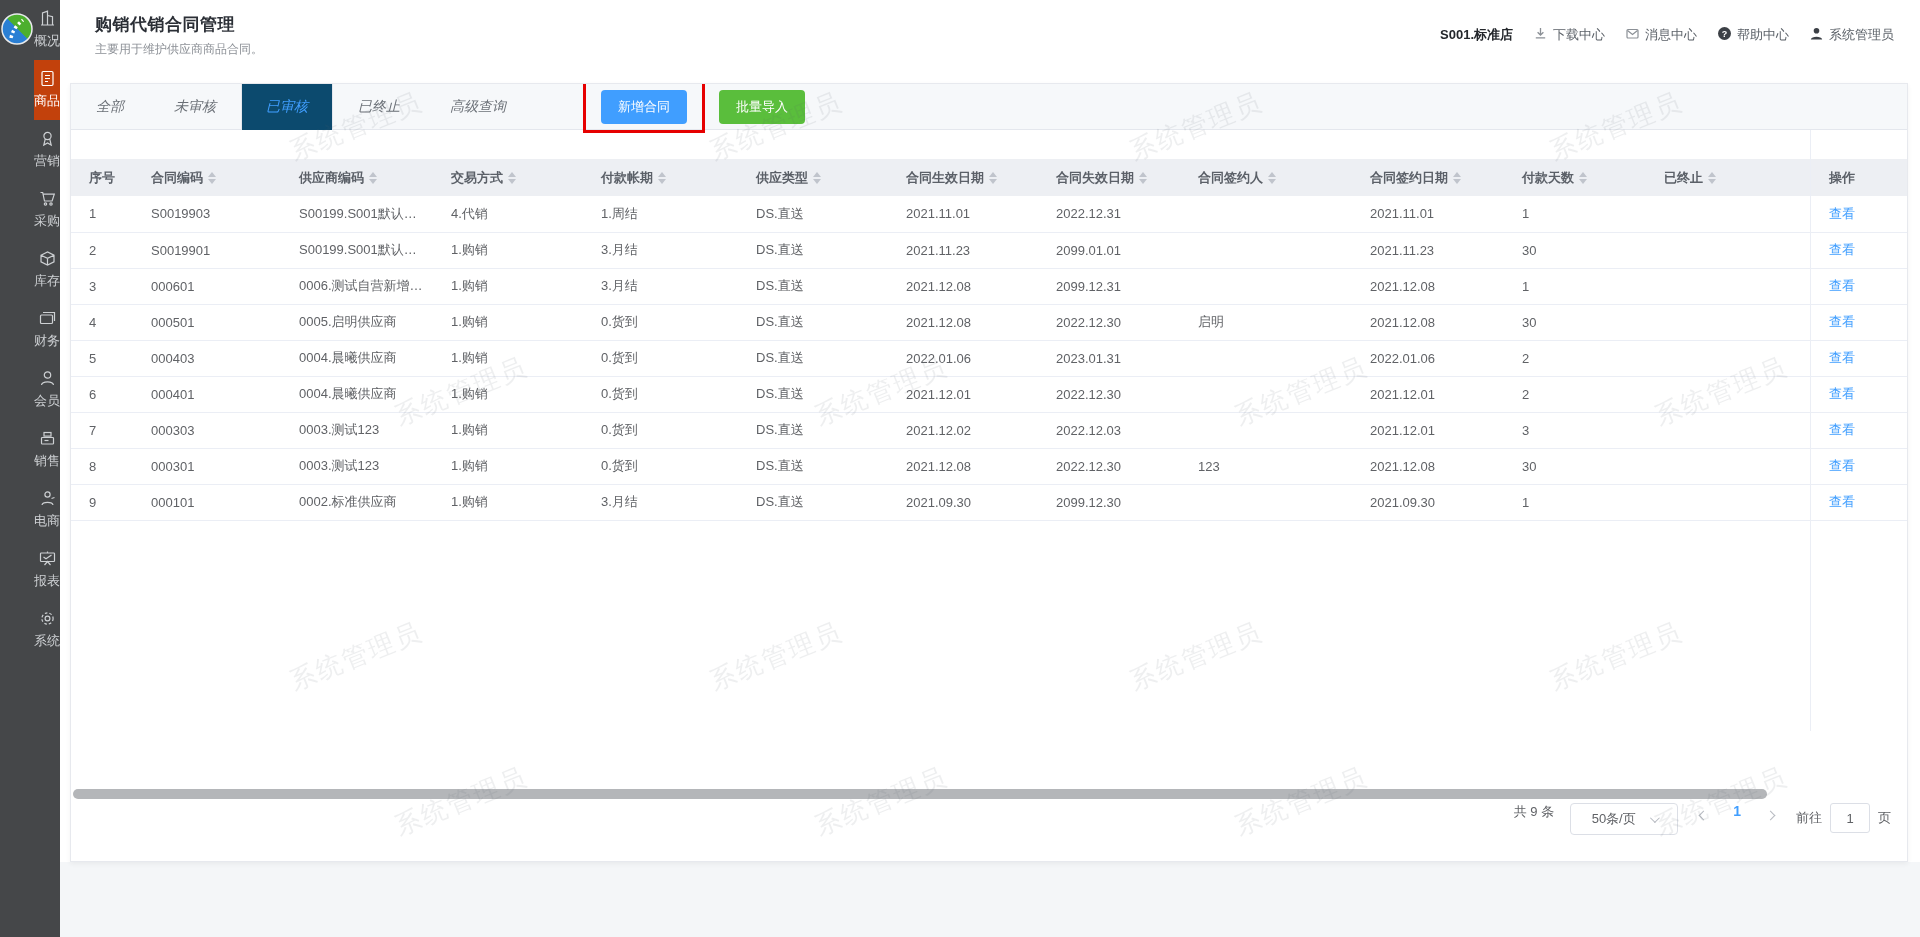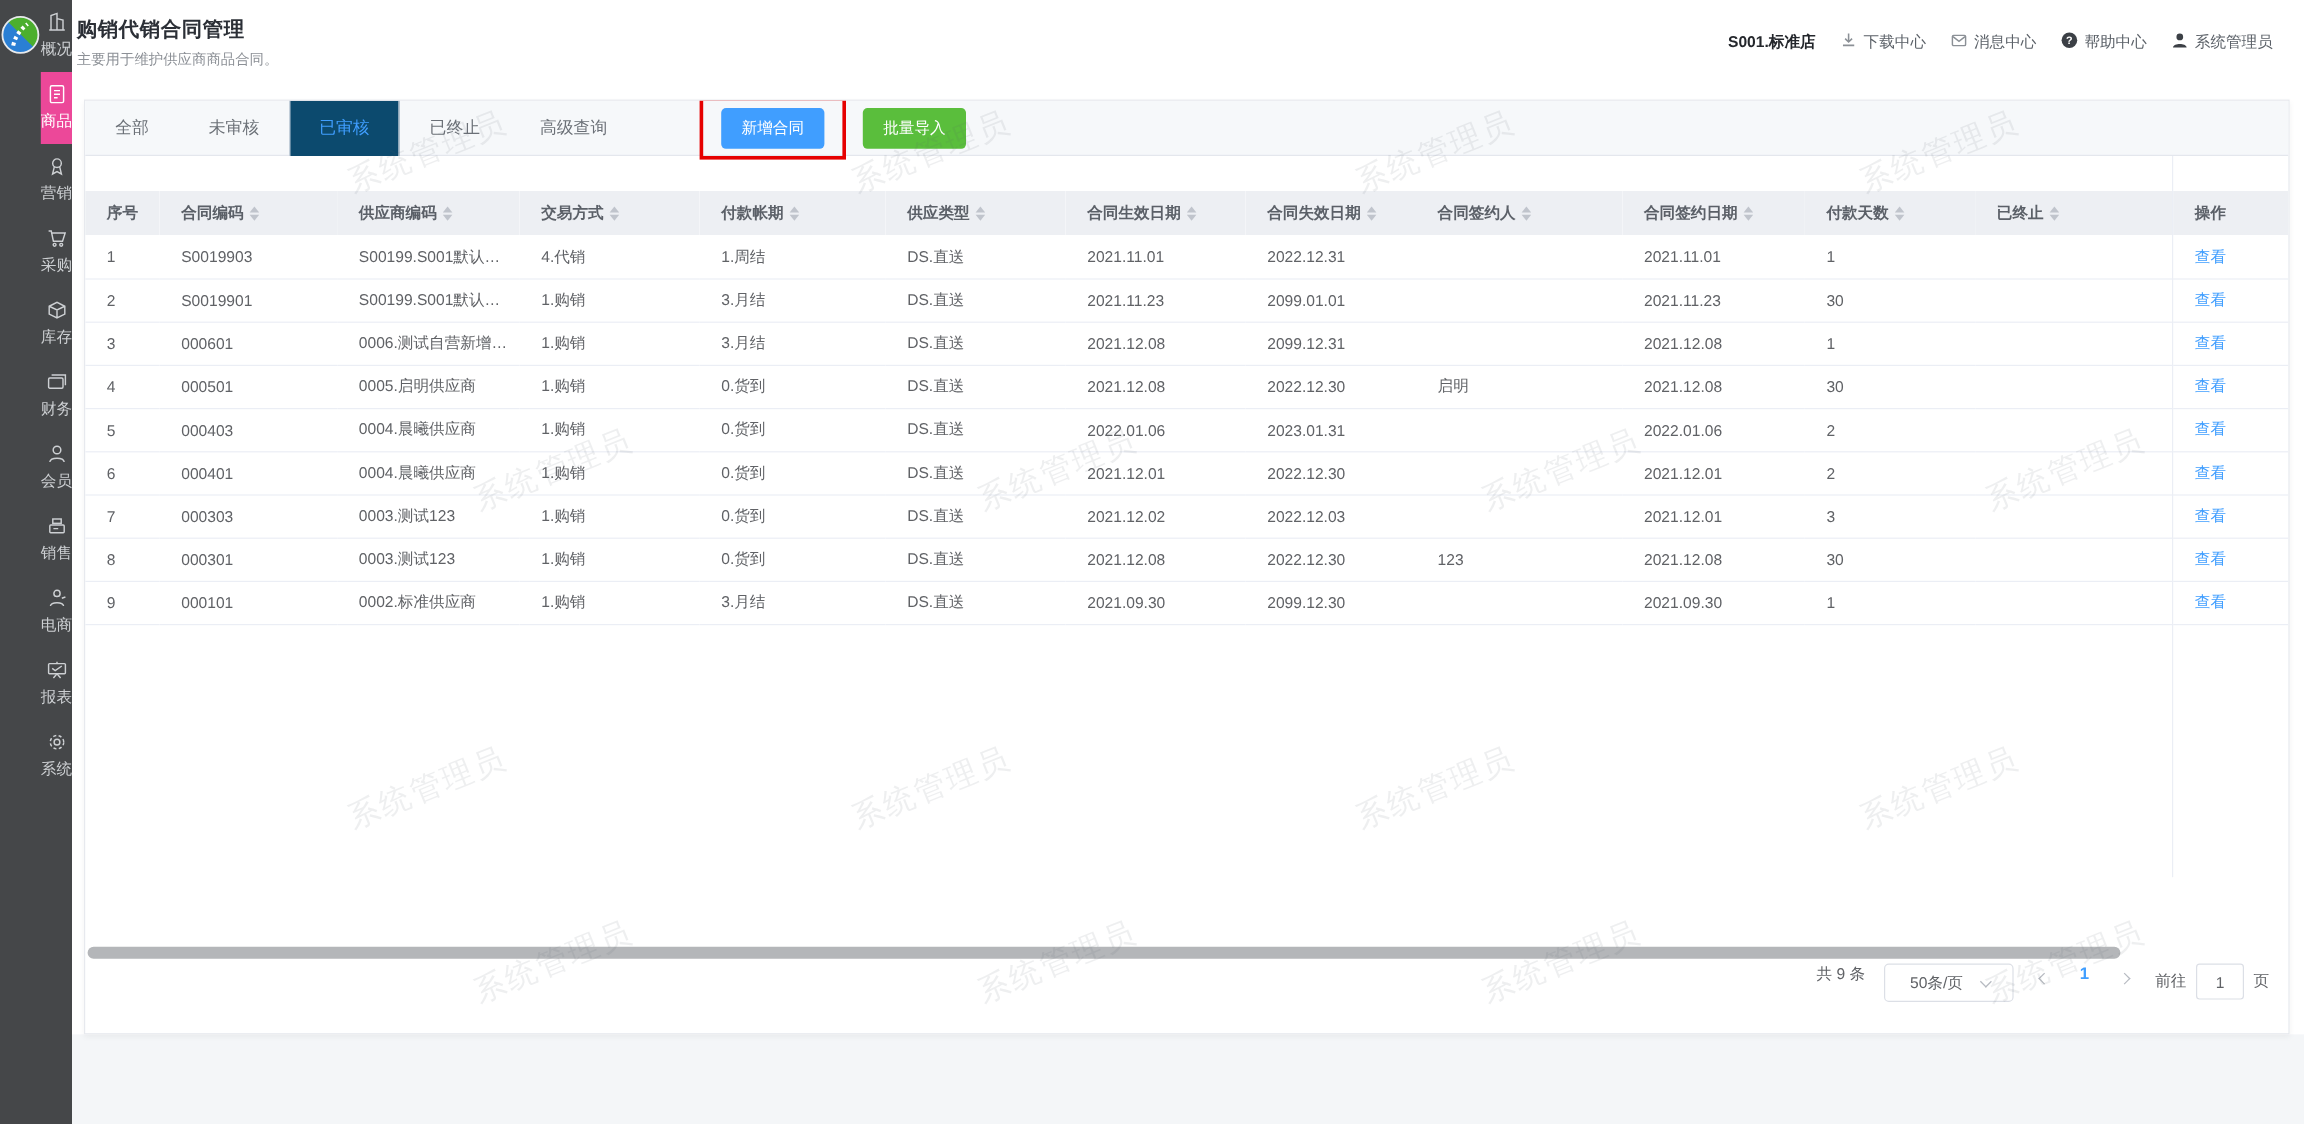--- a/index.html
+++ b/index.html
@@ -16,7 +16,7 @@
 
   
   .main { flex:1; display:flex; flex-direction:column; background:#ffffff; min-width:0; }
-  .topbar { height:70px; display:flex; align-items:center; justify-content:space-between; padding:0 26px 0 4px; background:#fff; }
+  .topbar { height:70px; display:flex; align-items:center; justify-content:space-between; padding:0 26px 0 35px; background:#fff; }
   .titles h1 { font-size:17px; color:#2b2f36; font-weight:bold; letter-spacing:.5px; }
   .titles p { font-size:12px; color:#8c9096; margin-top:5px; }
   .top-right { display:flex; align-items:center; gap:20px; font-size:13px; color:#595f66; }

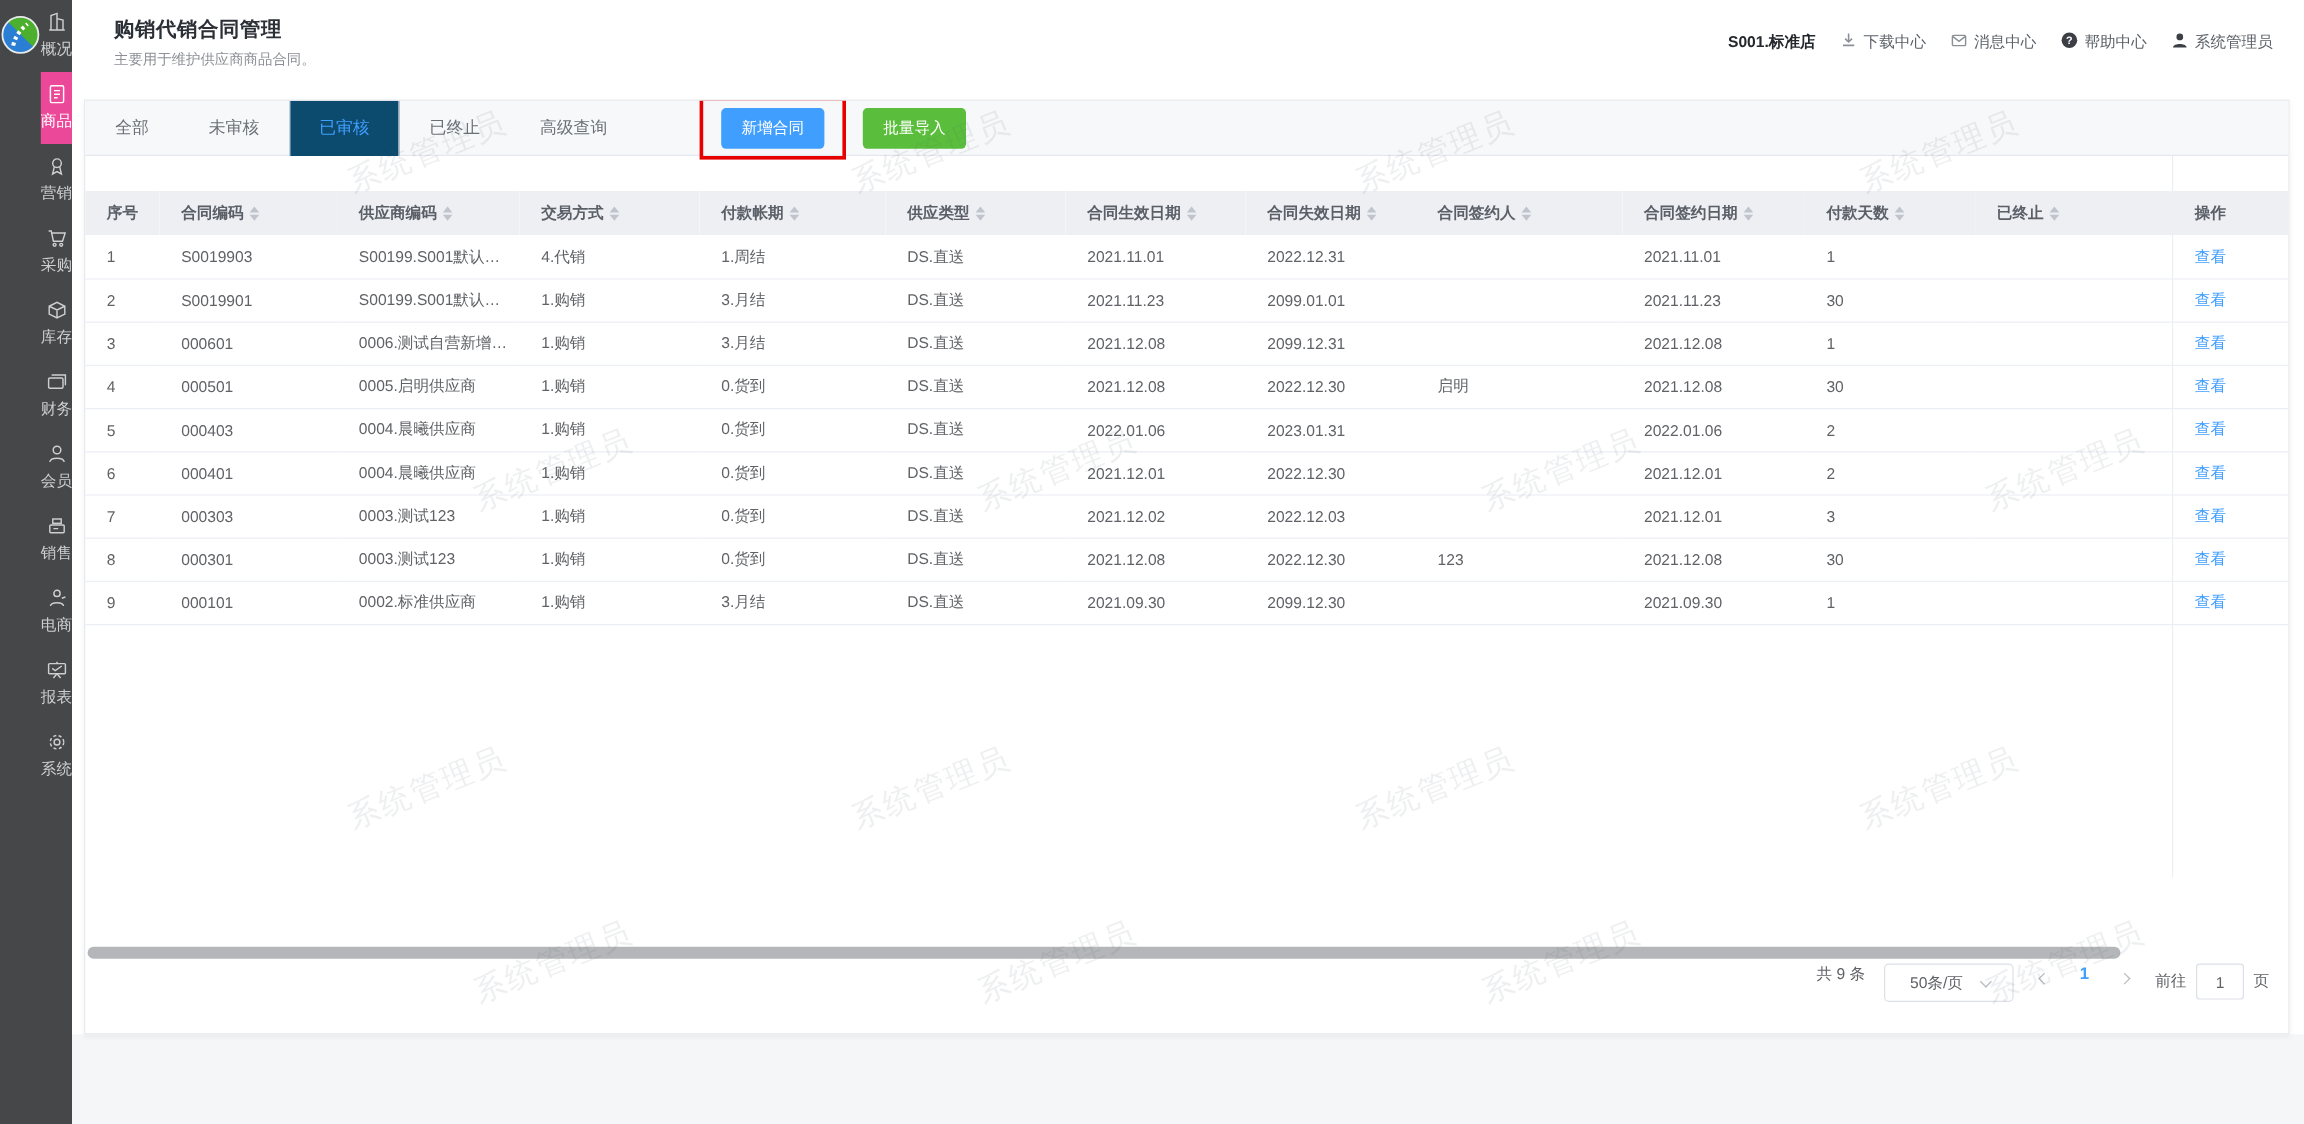--- a/index.html
+++ b/index.html
@@ -11,7 +11,7 @@
   .logo { height:58px; display:flex; align-items:center; justify-content:center; cursor:pointer; }
   .nav-item { padding:9px 0 10px; display:flex; flex-direction:column; align-items:center; gap:4px; color:#cdd0d3; font-size:13px; cursor:pointer; }
   .nav-item svg { width:19px; height:19px; stroke:#cdd0d3; fill:none; stroke-width:1.2; }
-  .nav-item.active { background:#ec4899; color:#ffffff; }
+  .nav-item.active { background:#c2410c; color:#ffffff; }
   .nav-item.active svg { stroke:#ffffff; }
 
   

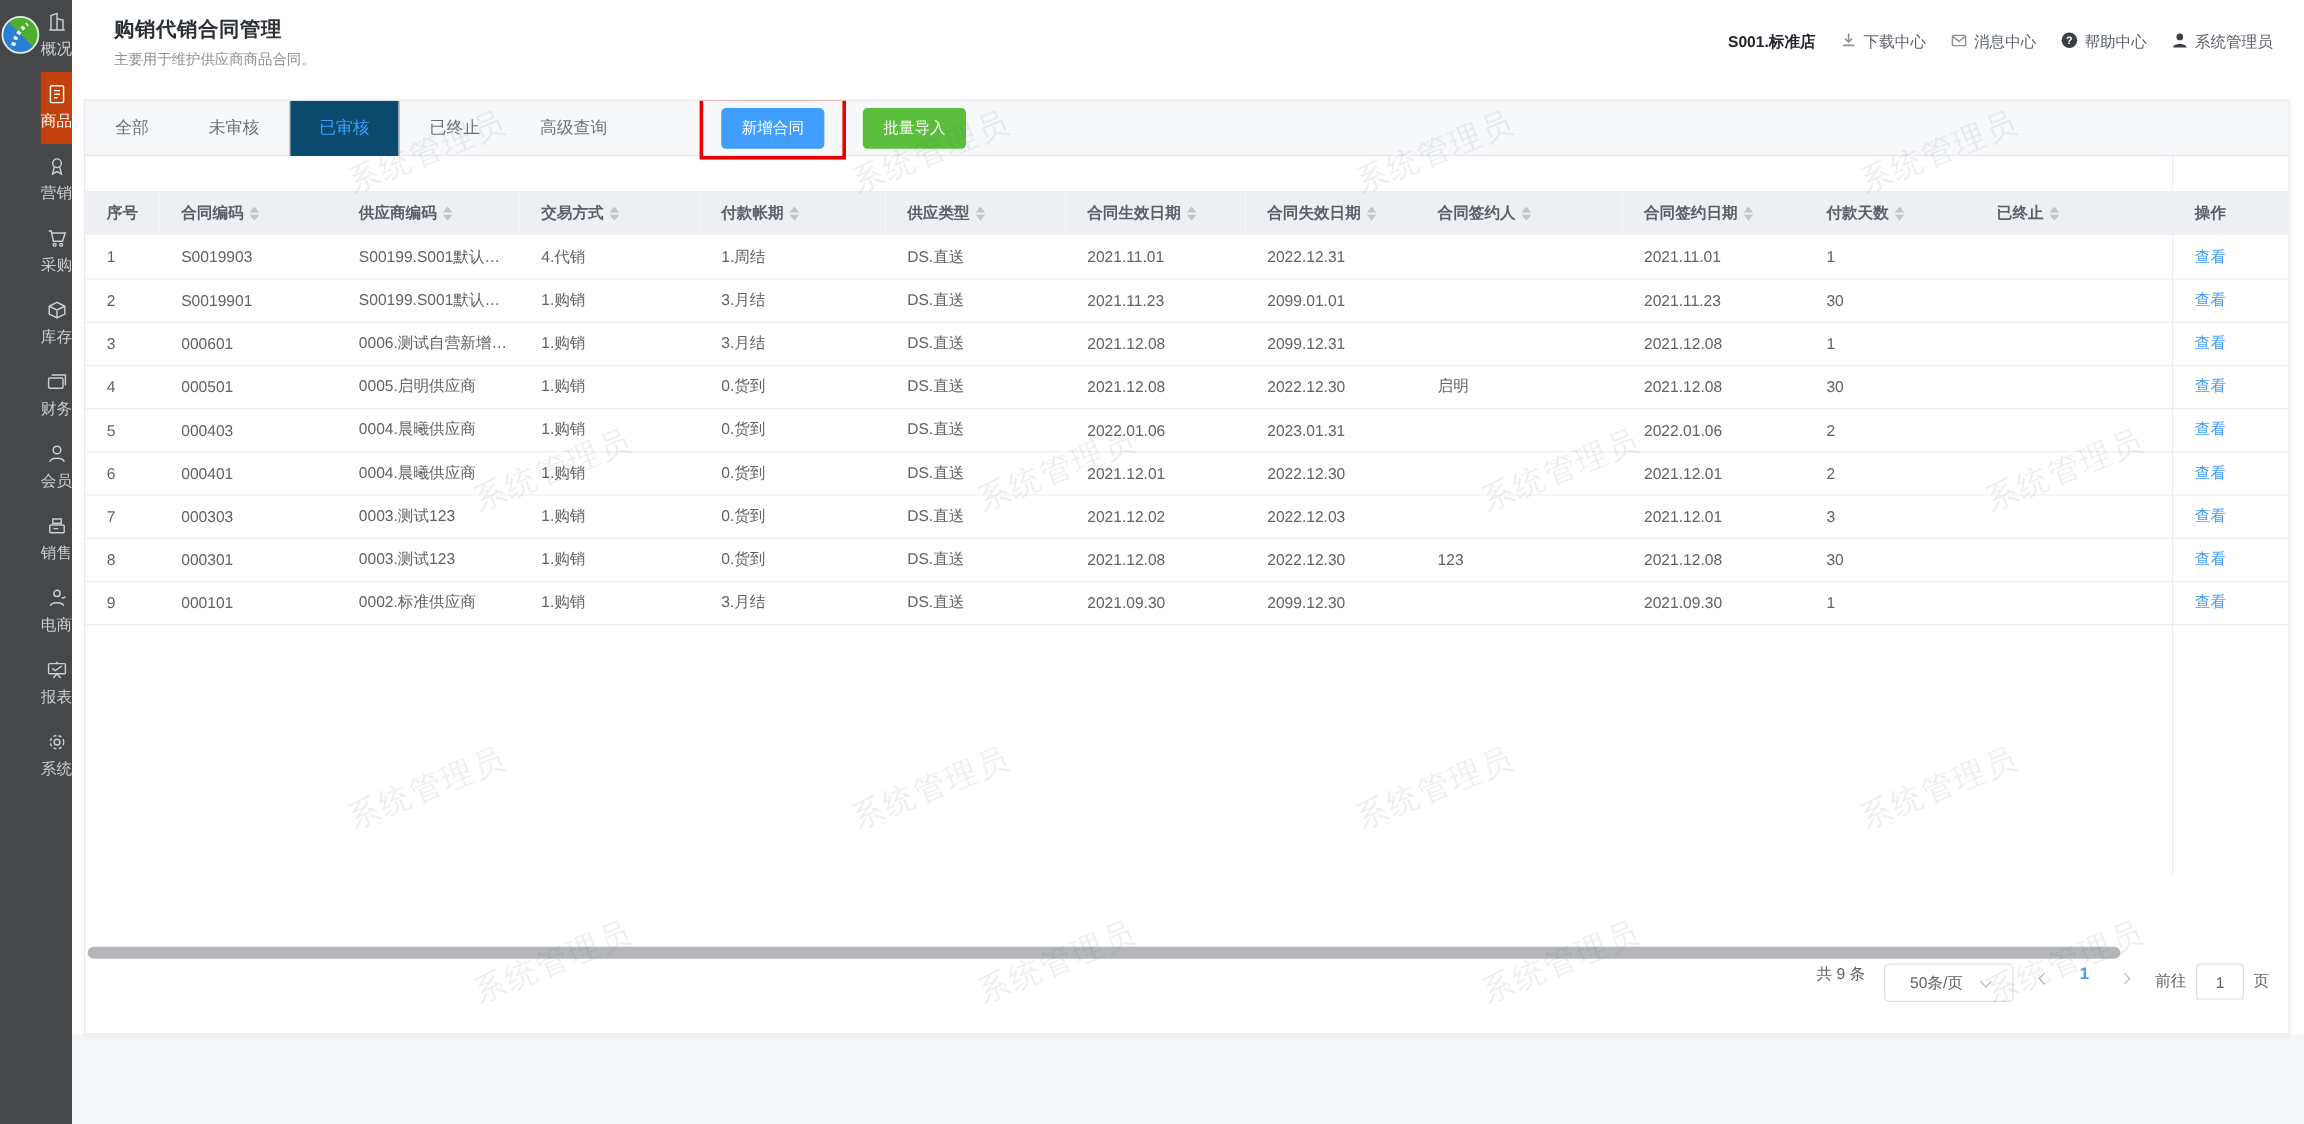--- a/index.html
+++ b/index.html
@@ -34,7 +34,7 @@
 
   
   .tabbar { height:46px; background:#f6f8fa; border-bottom:1px solid #e4e7ed; display:flex; align-items:stretch; flex-shrink:0; }
-  .tabs { display:flex; align-items:stretch; }
+  .tabs { display:flex; align-items:stretch;font-style:italic; }
   .tab { padding:0 24px; display:flex; align-items:center; font-size:14px; color:#6b7077; cursor:pointer; border-right:1px solid transparent; border-left:1px solid transparent; }
   .tab.active { background:#0c4a6e; color:#409eff; border-left:1px solid #e4e7ed; border-right:1px solid #e4e7ed; margin-bottom:-1px; }
   .toolbar { display:flex; align-items:center; margin-left:52px; gap:14px; }

